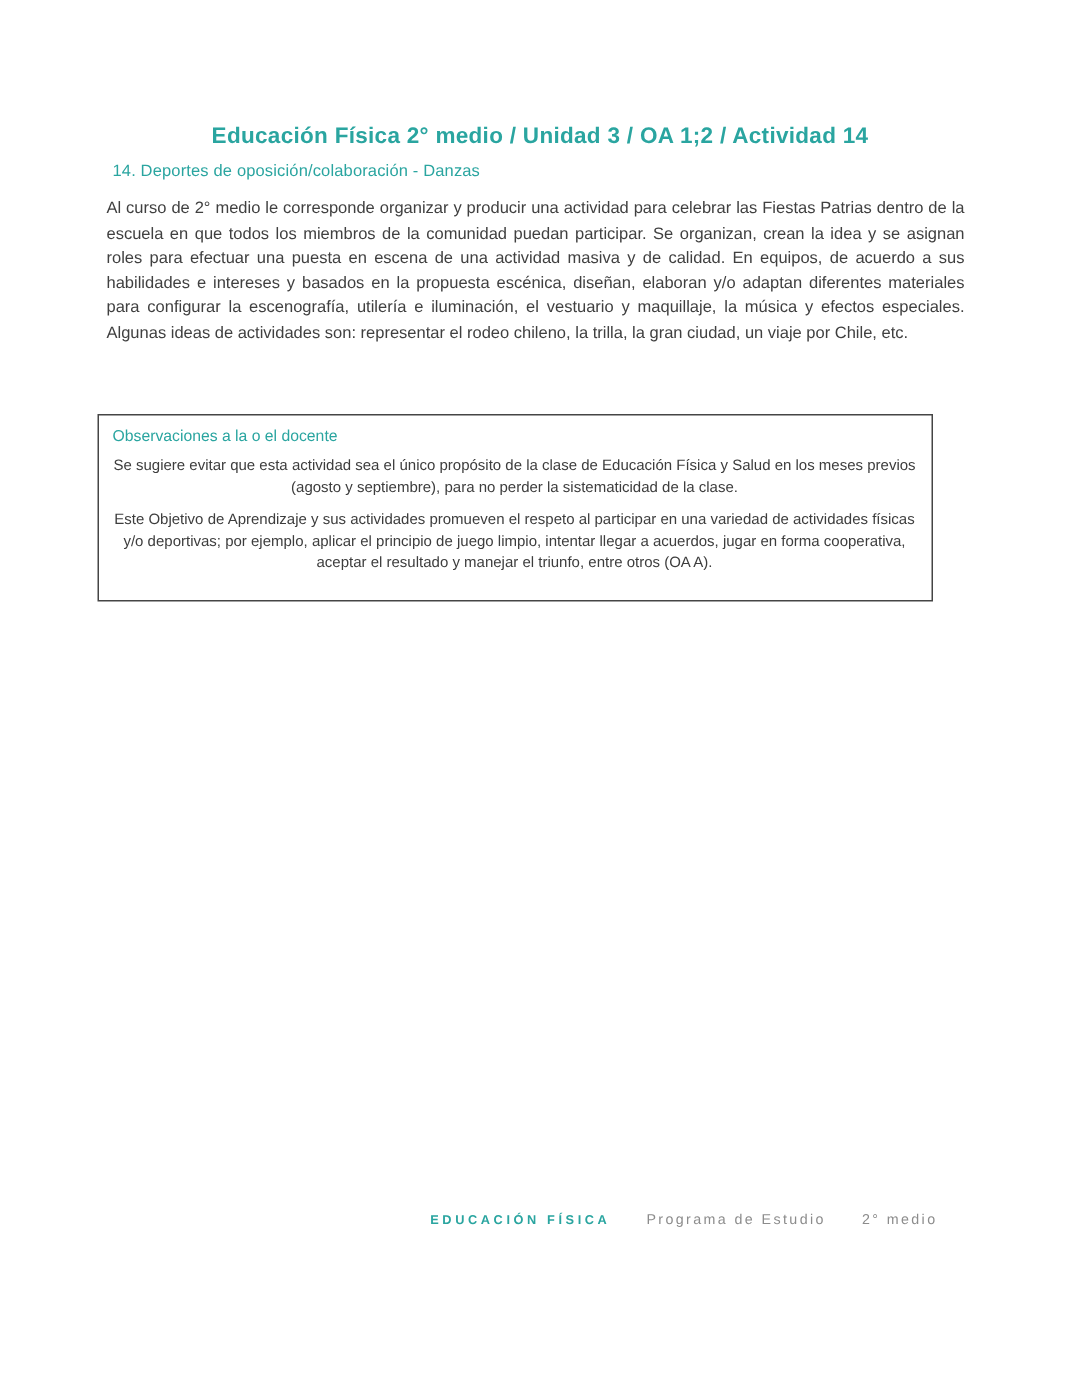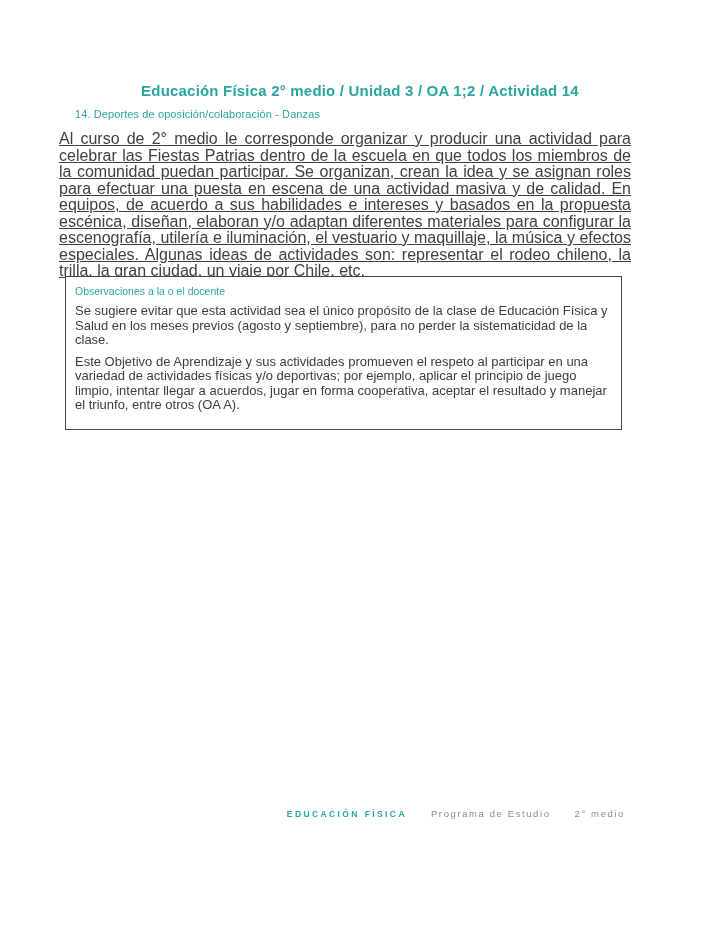--- a/index.html
+++ b/index.html
@@ -38,13 +38,12 @@
   .body-paragraph {
     position: absolute;
     top: 131px;
-    left: 59px;
+    left: 71px;
     width: 572px;
-    font-size: 16px;
+    font-size: 11px;
     line-height: 16.5px;
     color: #404040;
     text-align: justify;
-    text-decoration: underline;
   }
   .obs-box {
     position: absolute;

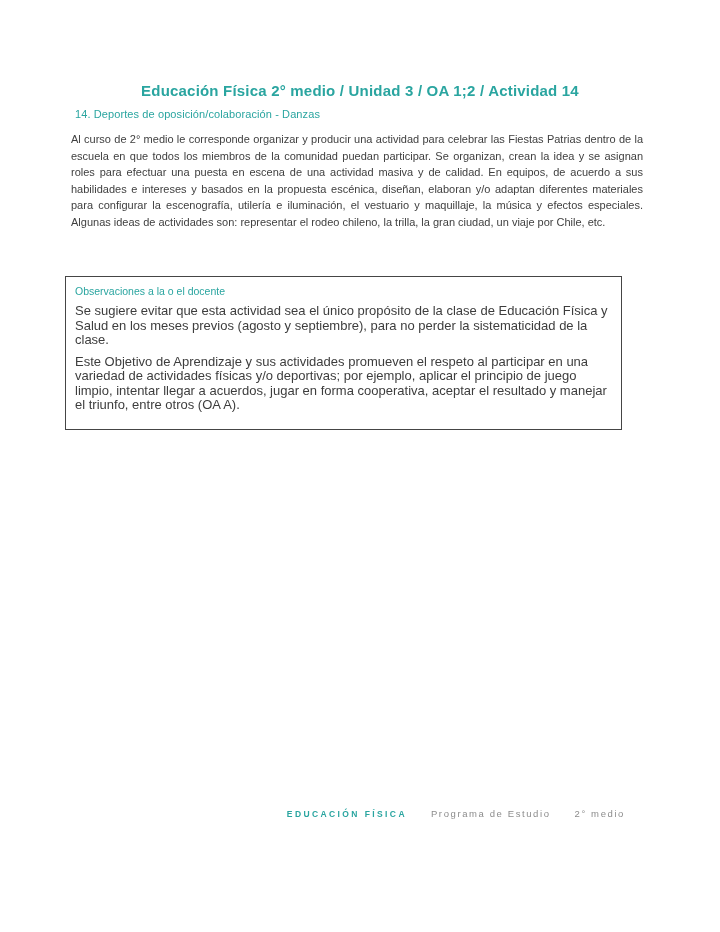--- a/index.html
+++ b/index.html
@@ -60,11 +60,11 @@
     margin-bottom: 7px;
   }
   .obs-para {
-    font-size: 13px;
+    font-size: 10px;
     line-height: 14.5px;
     color: #3d3d3d;
     margin-bottom: 7px;
-    text-align: left;
+    text-align: center;
   }
   .obs-para:last-child { margin-bottom: 16px; }
   .footer {

